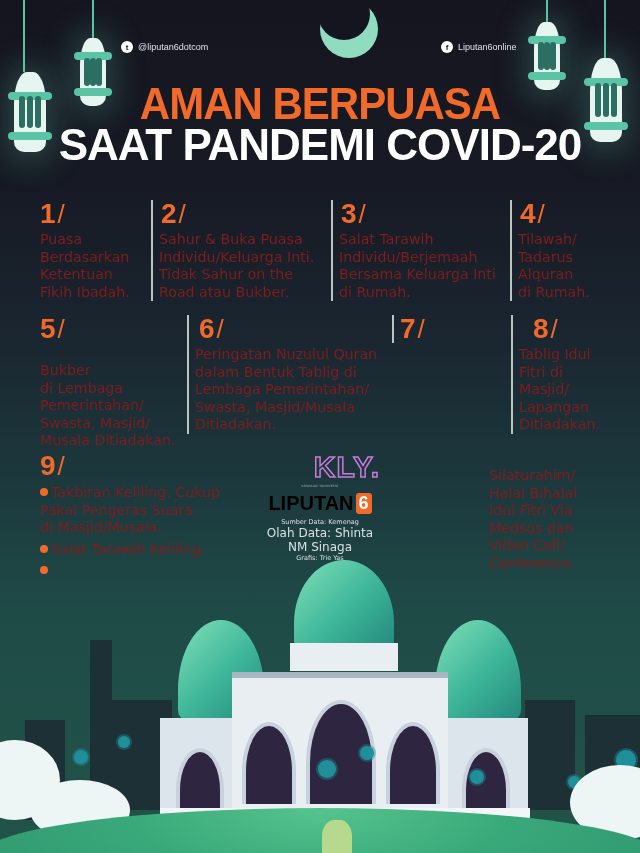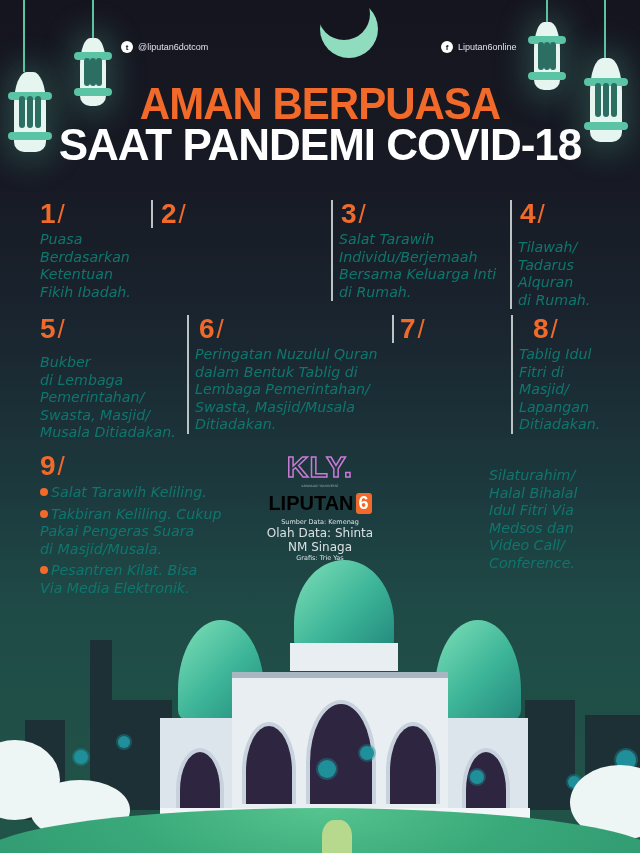--- a/index.html
+++ b/index.html
@@ -91,7 +91,7 @@
 </div>
 
 <div class="abs title1">AMAN BERPUASA</div>
-<div class="abs title2">SAAT PANDEMI COVID-18</div>
+<div class="abs title2">SAAT PANDEMI COVID-20</div>
 
 <div class="abs" style="left:40px;top:200px;">
   <div class="num"><span>1</span><span class="slash">/</span></div>

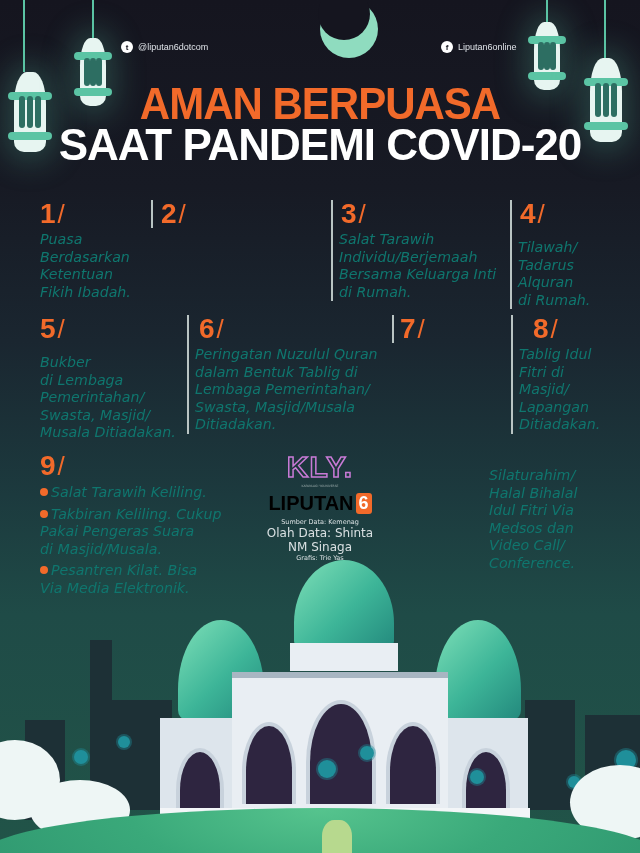--- a/index.html
+++ b/index.html
@@ -23,7 +23,7 @@
   
   .num { font-family:"Liberation Sans", sans-serif; font-weight:bold; font-size:28px; color:#f26a2a; line-height:28px; }
   .num .slash { font-weight:normal; font-size:26px; margin-left:2px; }
-  .item-text { font-size:14.2px; line-height:17.5px; color:#0f766e; white-space:pre-line;font-style:italic; }
+  .item-text { font-size:14.2px; line-height:17.5px; color:#7f1d1d; white-space:pre-line; }
   .bar { border-left:2px solid #b9c4c3; padding-left:6px; }
 
   .lantern-rope { width:2px; background:#5bc4a4; }

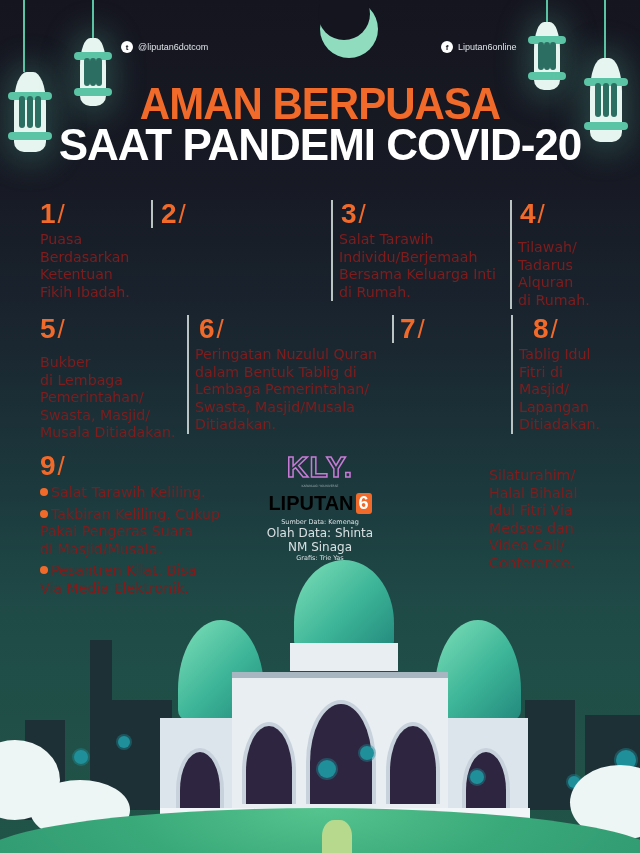--- a/index.html
+++ b/index.html
@@ -102,6 +102,10 @@
 </div>
 <div class="abs bar" style="left:151px;top:200px;">
   <div class="num" style="margin-left:2px;"><span>2</span><span class="slash">/</span></div>
+  <div class="item-text" style="margin-top:3px;">Sahur &amp; Buka Puasa
+Individu/Keluarga Inti.
+Tidak Sahur on the
+Road atau Bukber.</div>
 </div>
 <div class="abs bar" style="left:331px;top:200px;">
   <div class="num" style="margin-left:2px;"><span>3</span><span class="slash">/</span></div>

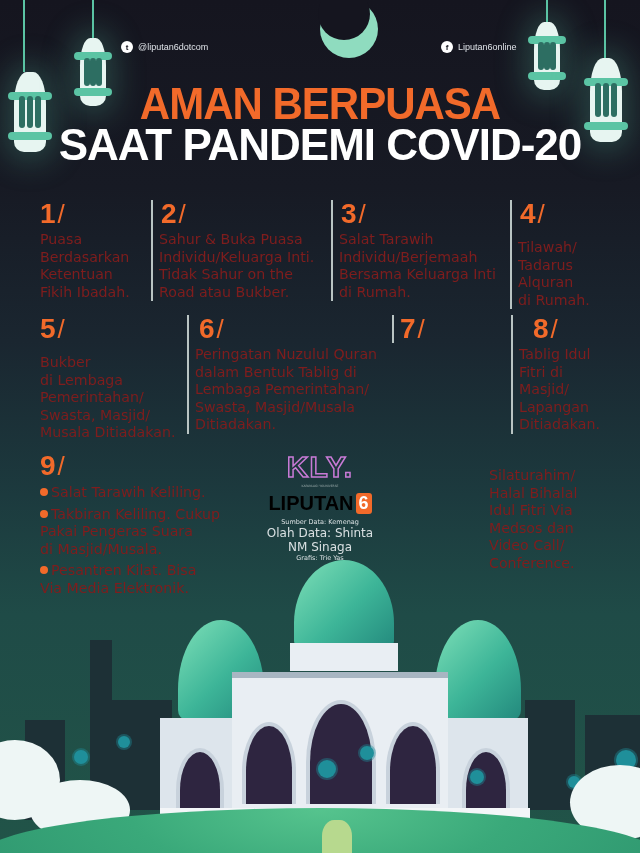--- a/index.html
+++ b/index.html
@@ -116,7 +116,7 @@
 </div>
 <div class="abs bar" style="left:510px;top:200px;">
   <div class="num" style="margin-left:2px;"><span>4</span><span class="slash">/</span></div>
-  <div class="item-text" style="margin-top:11px;">Tilawah/
+  <div class="item-text" style="margin-top:3px;">Tilawah/
 Tadarus
 Alquran
 di Rumah.</div>

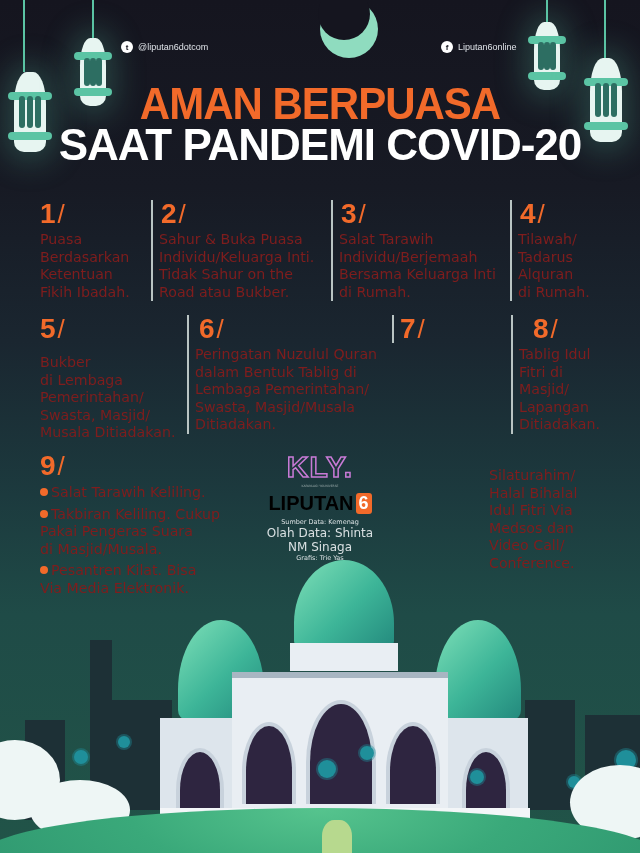--- a/index.html
+++ b/index.html
@@ -124,7 +124,7 @@
 
 <div class="abs" style="left:40px;top:315px;">
   <div class="num"><span>5</span><span class="slash">/</span></div>
-  <div class="item-text" style="margin-top:11px;">Bukber
+  <div class="item-text" style="margin-top:19px;">Bukber
 di Lembaga
 Pemerintahan/
 Swasta, Masjid/

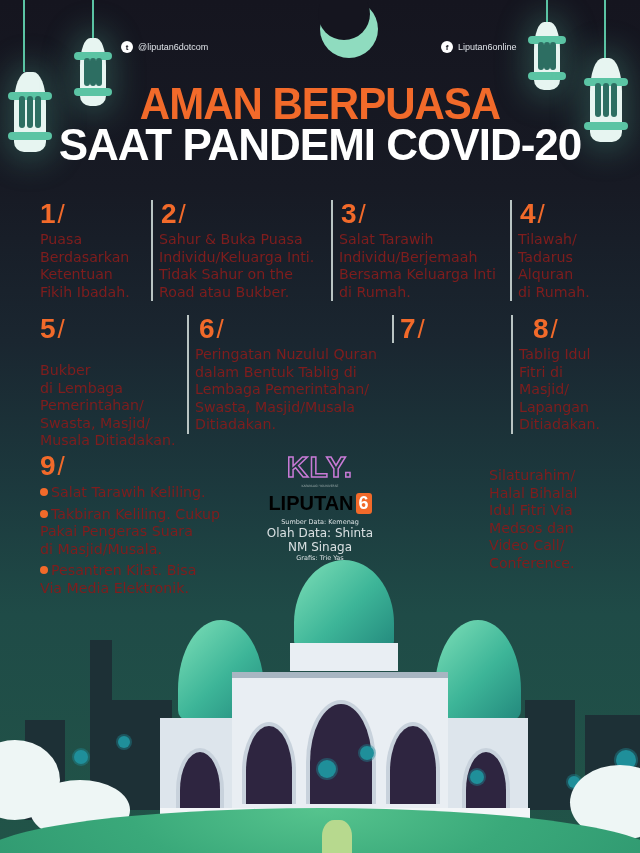--- a/index.html
+++ b/index.html
@@ -161,7 +161,7 @@
 </div>
 
 <div class="abs" style="left:260px;top:452px;width:120px;text-align:center;">
-  <div style="font-family:'Liberation Sans',sans-serif;font-size:30px;font-weight:bold;color:transparent;-webkit-text-stroke:1.5px #c87ad6;letter-spacing:1px;line-height:30px;">KLY.</div>
+  <div style="font-family:'Liberation Sans',sans-serif;font-size:30px;font-weight:bold;color:transparent;-webkit-text-stroke:1.5px #c87ad6;letter-spacing:1px;line-height:30px;text-align:right;">KLY.</div>
   <div style="font-size:3px;color:#9aa;margin-top:2px;">KAPANLAGI YOUNIVERSE</div>
   <div style="margin-top:4px;display:flex;justify-content:center;align-items:center;gap:2px;">
     <span style="font-family:'Liberation Sans',sans-serif;font-weight:bold;font-size:20px;color:#000000;">LIPUTAN</span>

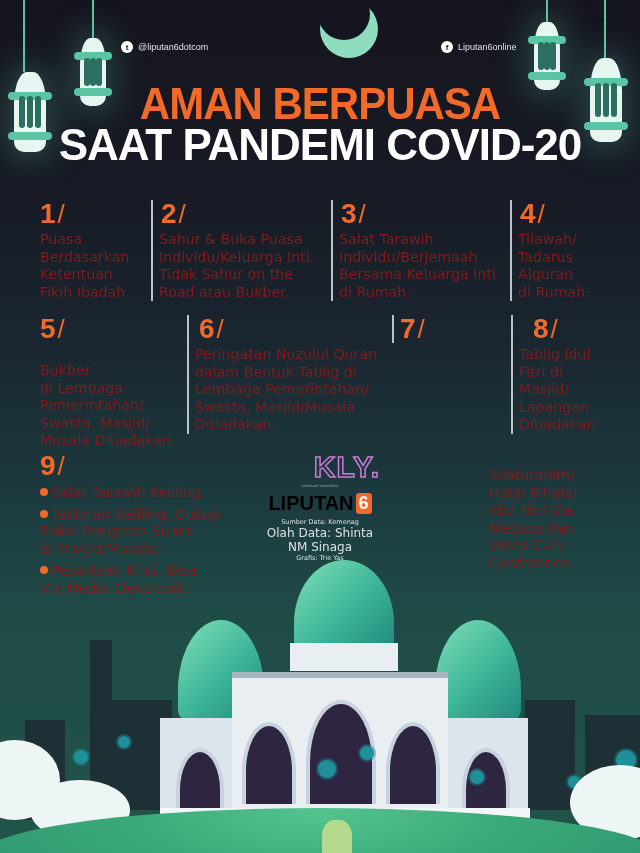--- a/index.html
+++ b/index.html
@@ -152,10 +152,10 @@
 
 <div class="abs" style="left:40px;top:452px;width:220px;">
   <div class="num"><span>9</span><span class="slash">/</span></div>
-  <div class="item-text" style="margin-top:4px;"><span class="bullet"></span><span>Salat Tarawih Keliling.</span></div>
   <div class="item-text" style="margin-top:4px;"><span class="bullet"></span><span>Takbiran Keliling. Cukup
 Pakai Pengeras Suara
 di Masjid/Musala.</span></div>
+  <div class="item-text" style="margin-top:4px;"><span class="bullet"></span><span>Salat Tarawih Keliling.</span></div>
   <div class="item-text" style="margin-top:4px;"><span class="bullet"></span><span>Pesantren Kilat. Bisa
 Via Media Elektronik.</span></div>
 </div>

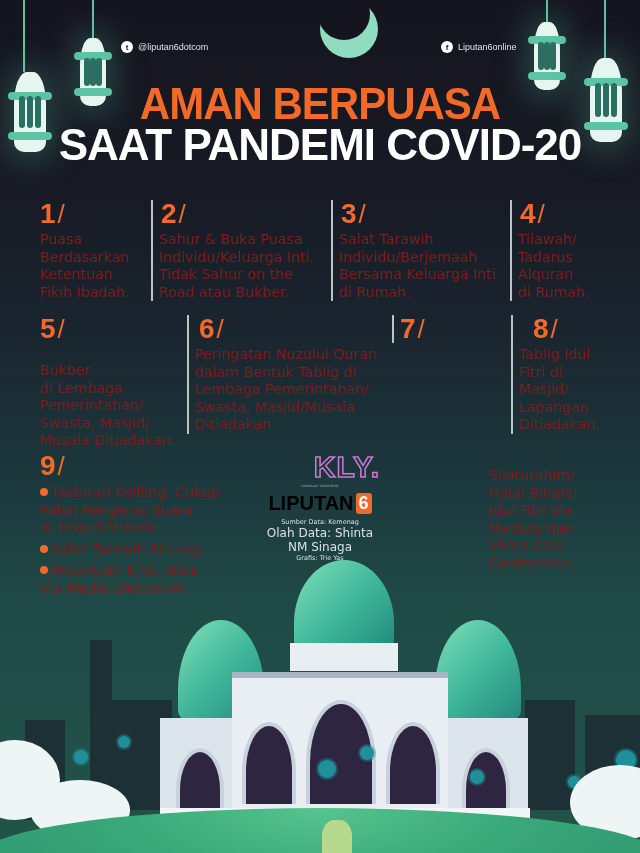--- a/index.html
+++ b/index.html
@@ -156,8 +156,7 @@
 Pakai Pengeras Suara
 di Masjid/Musala.</span></div>
   <div class="item-text" style="margin-top:4px;"><span class="bullet"></span><span>Salat Tarawih Keliling.</span></div>
-  <div class="item-text" style="margin-top:4px;"><span class="bullet"></span><span>Pesantren Kilat. Bisa
-Via Media Elektronik.</span></div>
+  <div class="item-text" style="margin-top:4px;"><span class="bullet"></span></div>
 </div>
 
 <div class="abs" style="left:260px;top:452px;width:120px;text-align:center;">

